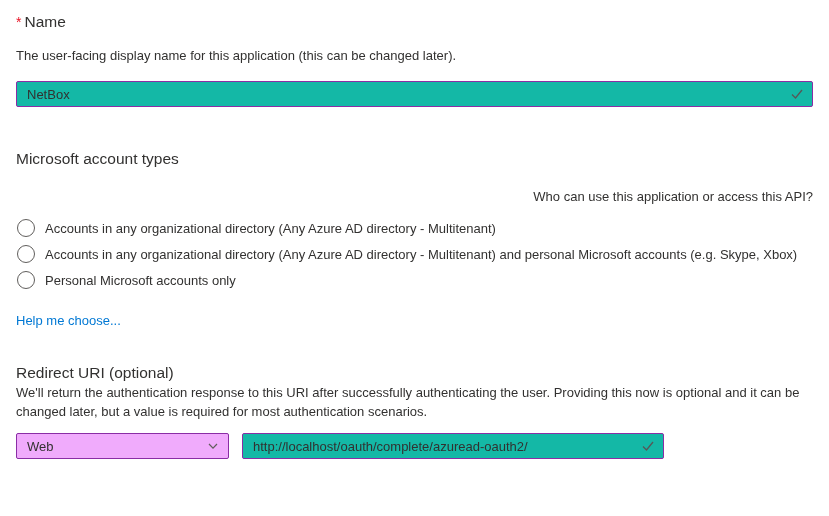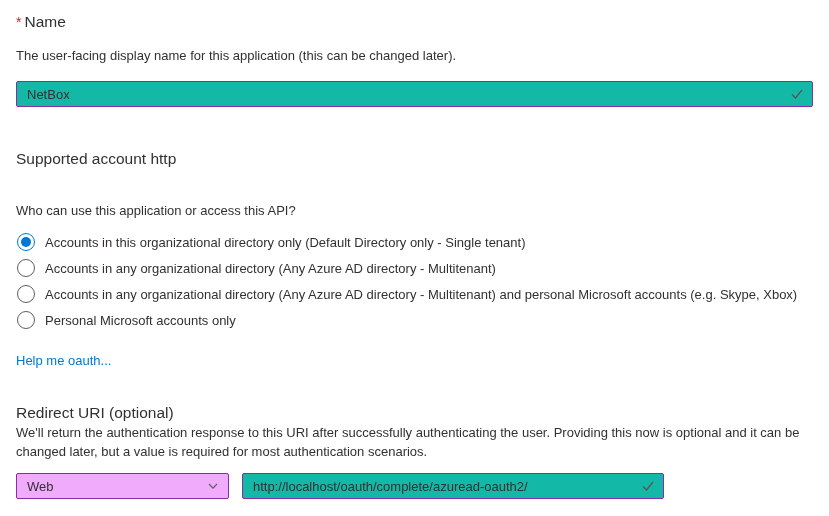--- a/index.html
+++ b/index.html
@@ -149,7 +149,7 @@
   </div>
 
   
-  <div class="section-heading account-heading">Supported account http</div>
+  <div class="section-heading account-heading">Microsoft account types</div>
 
   <div class="desc question">Who can use this application or access this API?</div>
 

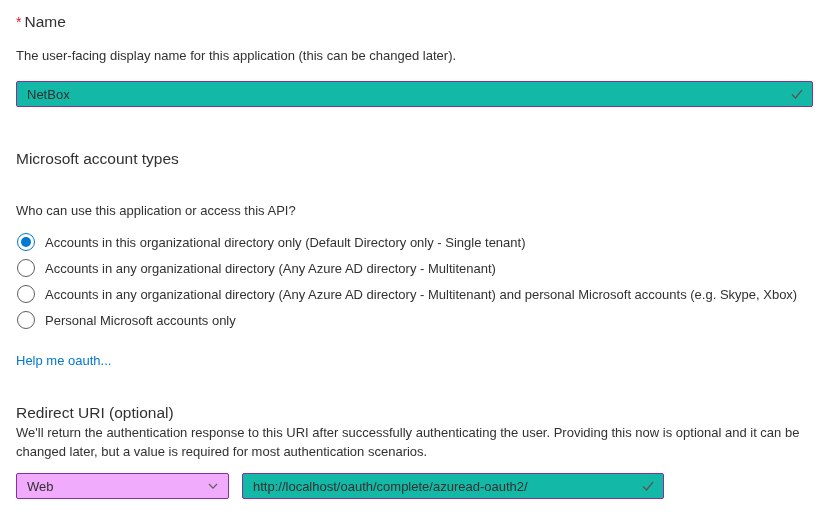--- a/index.html
+++ b/index.html
@@ -63,7 +63,7 @@
 
   
   .account-heading{margin-top:42px;}
-  .question{margin-top:32px;}
+  .question{margin-top:18px;text-align:right;}
   .radio-group{margin-top:9px;}
   .radio-row{
     display:flex;align-items:center;

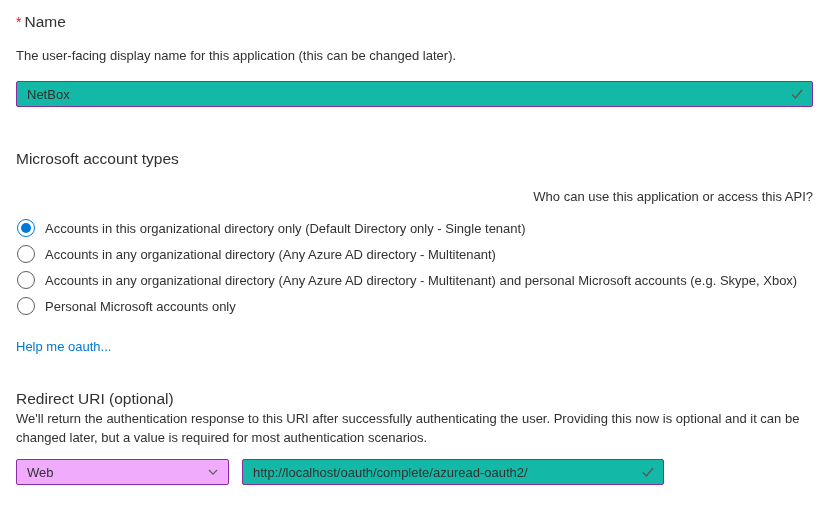--- a/index.html
+++ b/index.html
@@ -154,12 +154,6 @@
   <div class="desc question">Who can use this application or access this API?</div>
 
   <div class="radio-group">
-    <div class="radio-row selected">
-      <span class="radio-outer">
-          <span class="radio-inner"></span>
-        </span>
-      <span class="radio-label">Accounts in this organizational directory only (Default Directory only - Single tenant)</span>
-    </div>
     <div class="radio-row">
       <span class="radio-outer">
           <span class="radio-inner"></span>

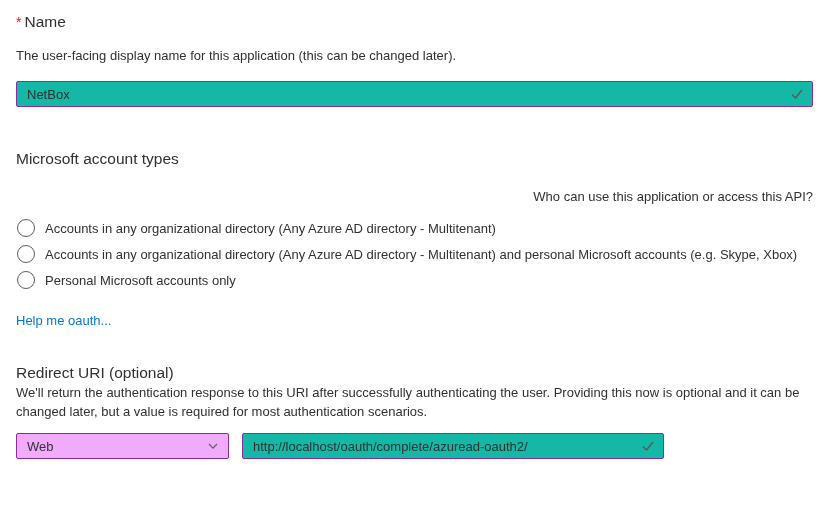--- a/index.html
+++ b/index.html
@@ -174,7 +174,7 @@
     </div>
   </div>
 
-  <a class="help-link">Help me oauth...</a>
+  <a class="help-link">Help me choose...</a>
 
   
   <div class="section-heading redirect-heading">Redirect URI (optional)</div>

